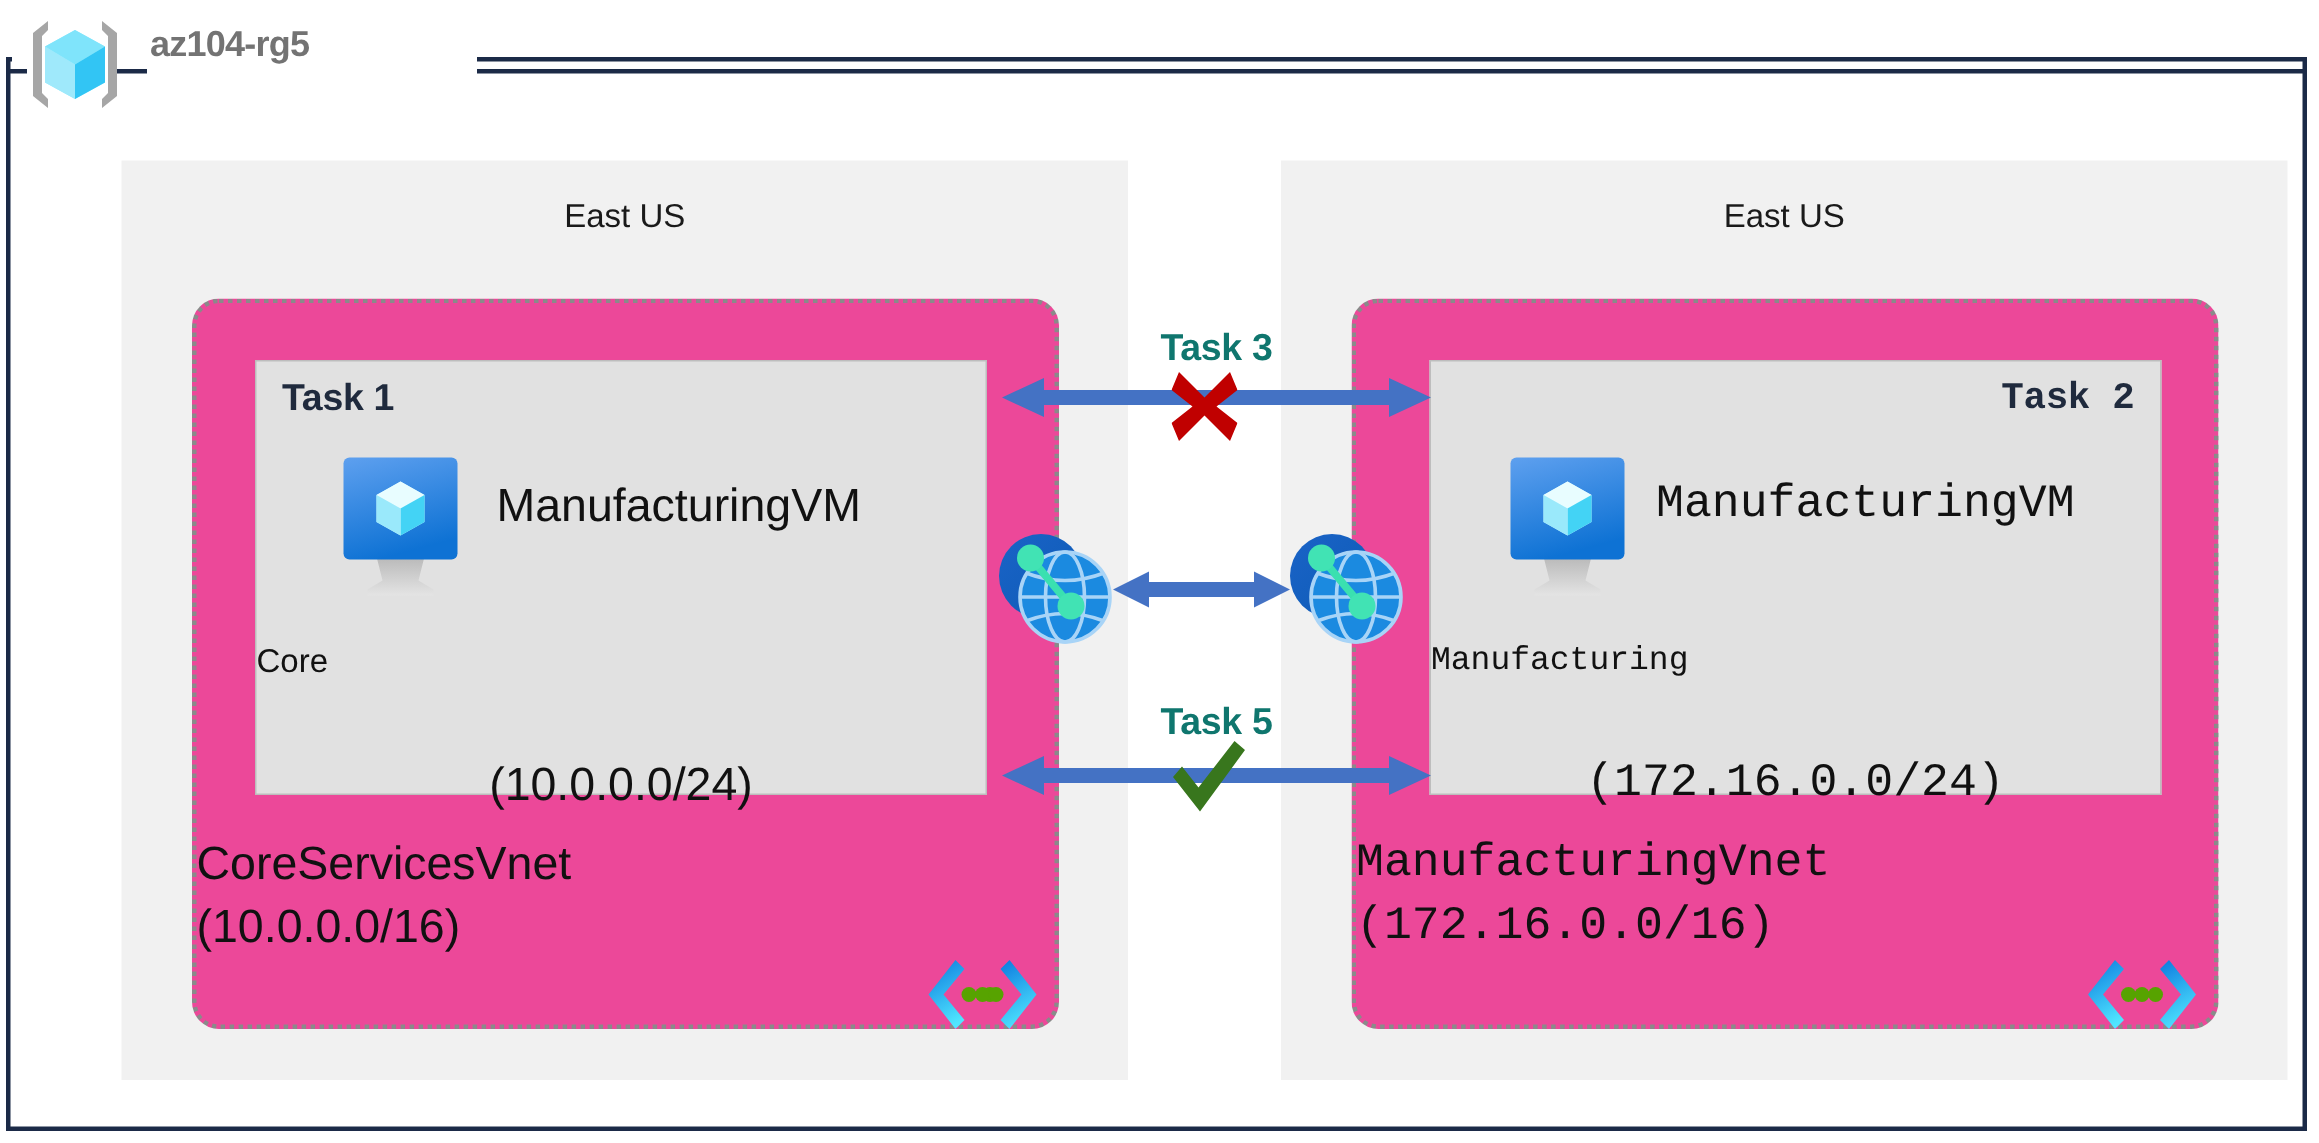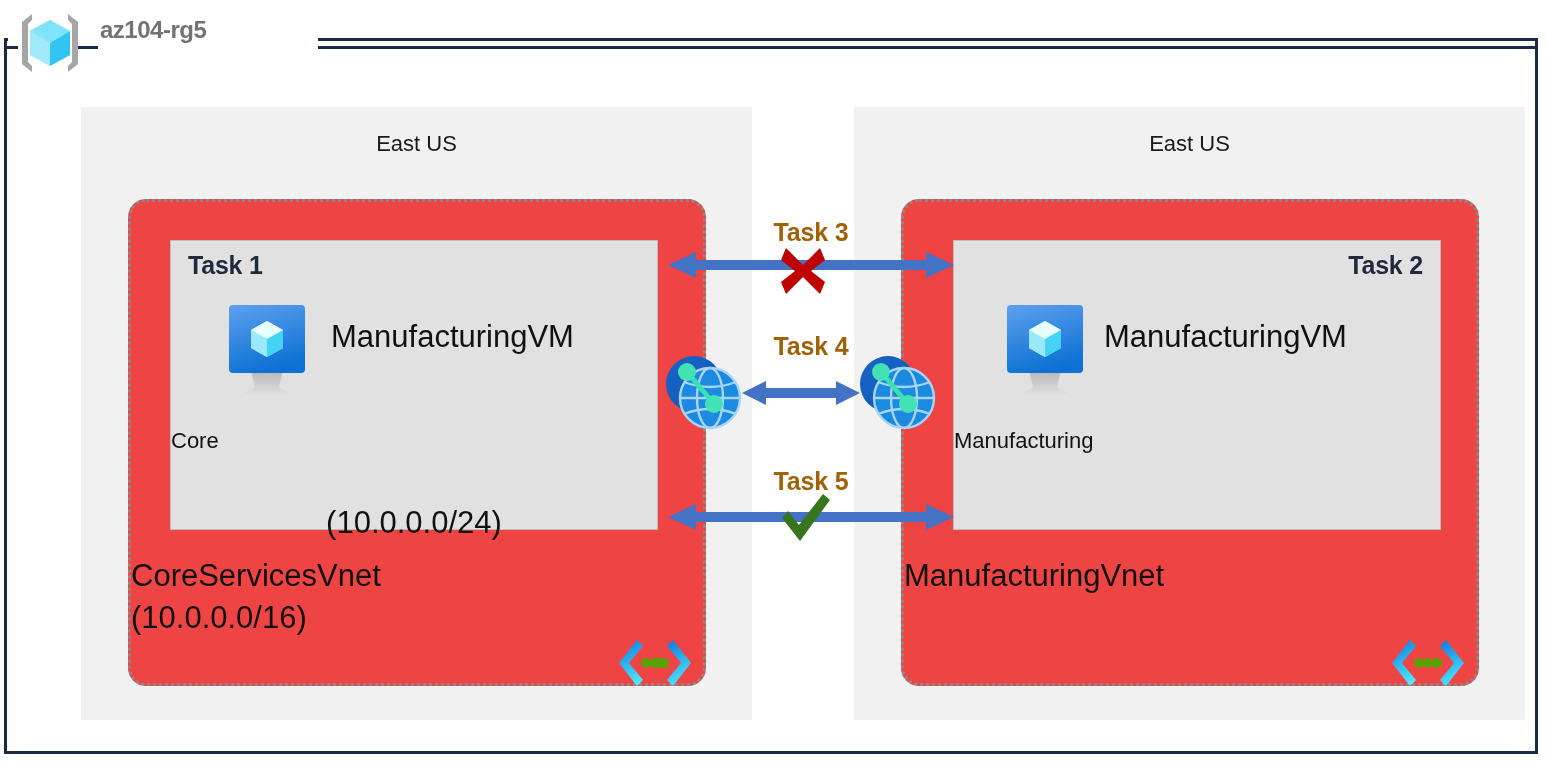--- a/index.html
+++ b/index.html
@@ -194,7 +194,7 @@
     text-align:center;
     font-size:25px;
     font-weight:bold;
-    color:#a16207;
+    color:#0f766e;
     white-space:nowrap;
     letter-spacing:-0.2px;
   }

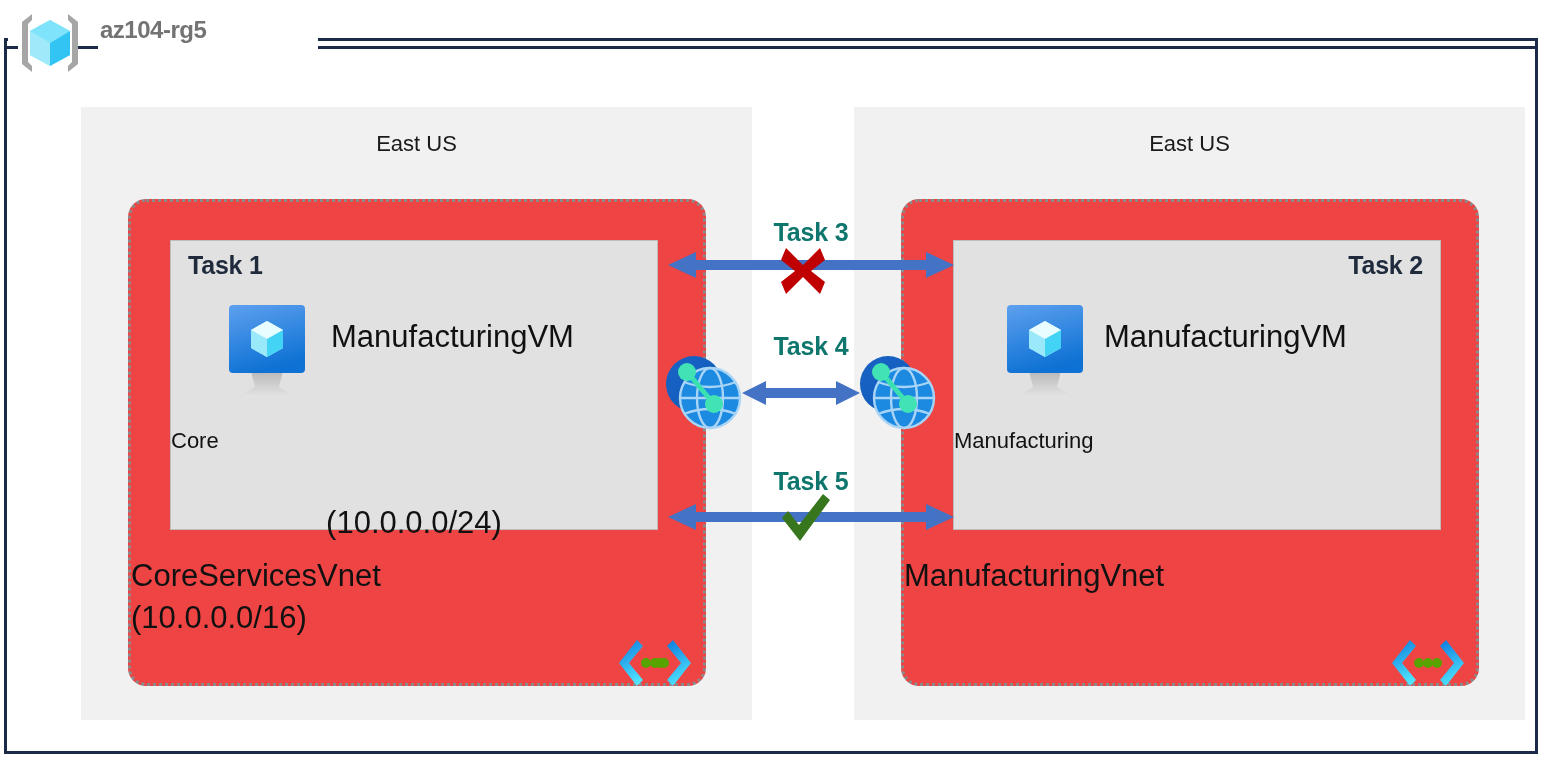--- a/index.html
+++ b/index.html
@@ -90,7 +90,7 @@
     height:487px;
     border:3px dotted #8a8a8a;
     border-radius:18px;
-    background:#ef4444;
+    background:#ec4899;
     box-sizing:border-box;
   }
   .region.left .vnet-box{ left:47px; width:578px; }

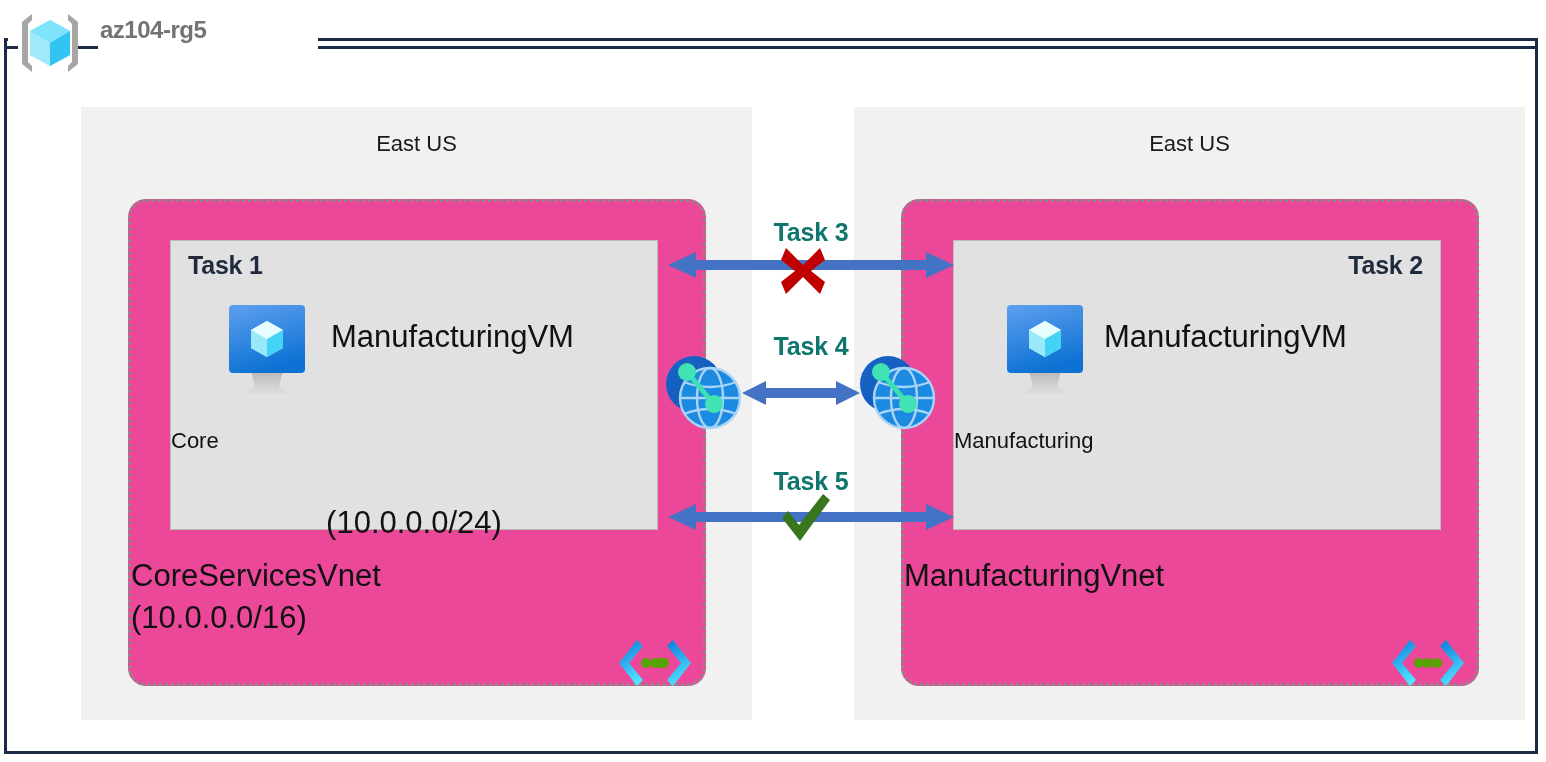--- a/index.html
+++ b/index.html
@@ -94,7 +94,7 @@
     box-sizing:border-box;
   }
   .region.left .vnet-box{ left:47px; width:578px; }
-  .region.right .vnet-box{ left:47px; width:578px; }
+  .region.right .vnet-box{ left:47px; width:578px;font-family:Liberation Mono, monospace; }
 
   .vnet-name{
     position:absolute;

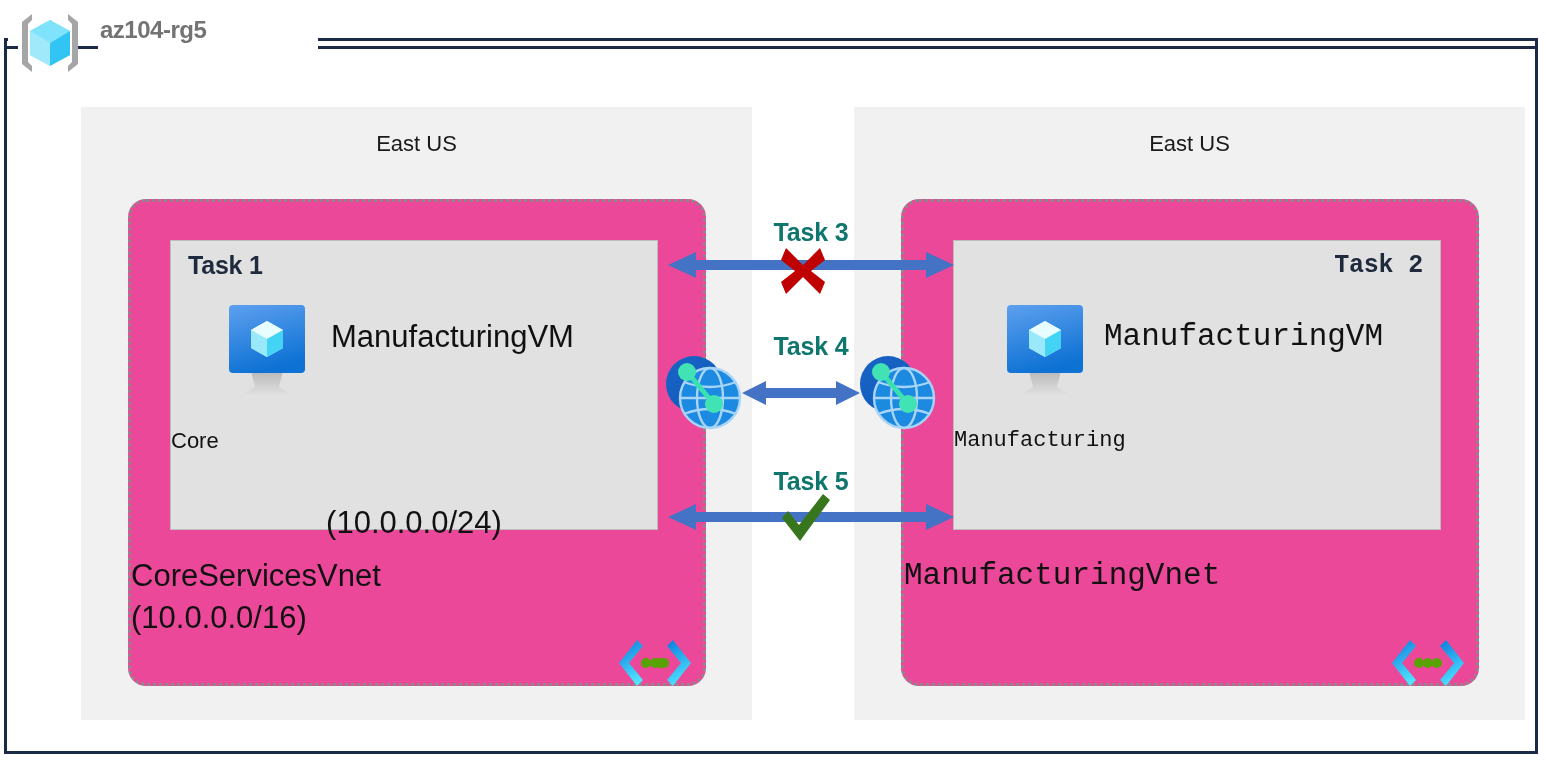--- a/index.html
+++ b/index.html
@@ -376,7 +376,6 @@
     </svg>
   </div>
 
-  <div class="conn-label" style="left:672px; top:332px; width:278px;">Task 4</div>
 
   <div class="peer-icon" style="left:662px; top:352px;">
     <svg viewBox="0 0 86 80" width="86" height="80">

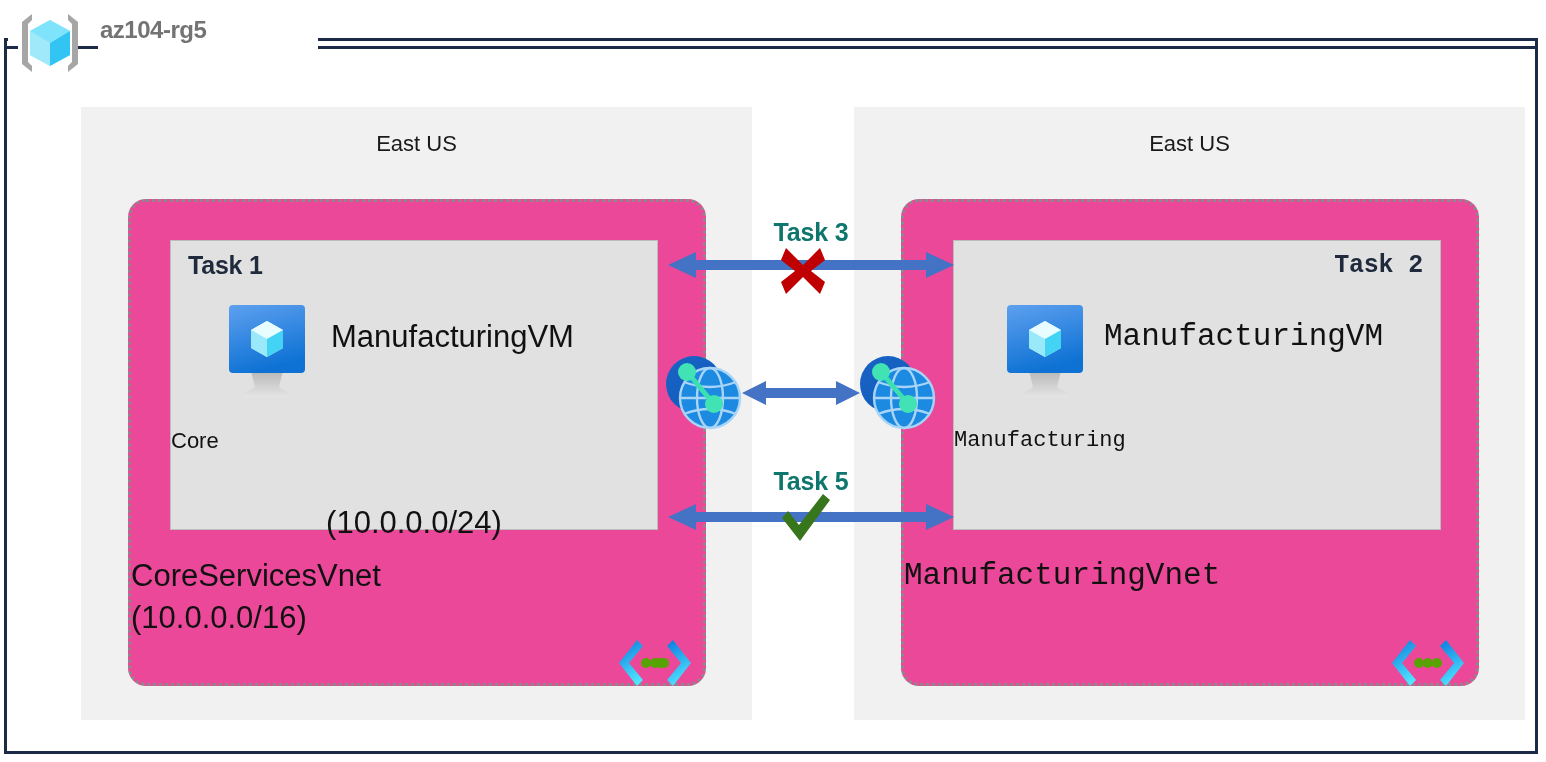--- a/index.html
+++ b/index.html
@@ -339,6 +339,7 @@
         </div>
 
         <div class="subnet-name">Manufacturing</div>
+        <div class="subnet-cidr">(172.16.0.0/24)</div>
       </div>
 
       <div class="vnet-name">ManufacturingVnet</div>

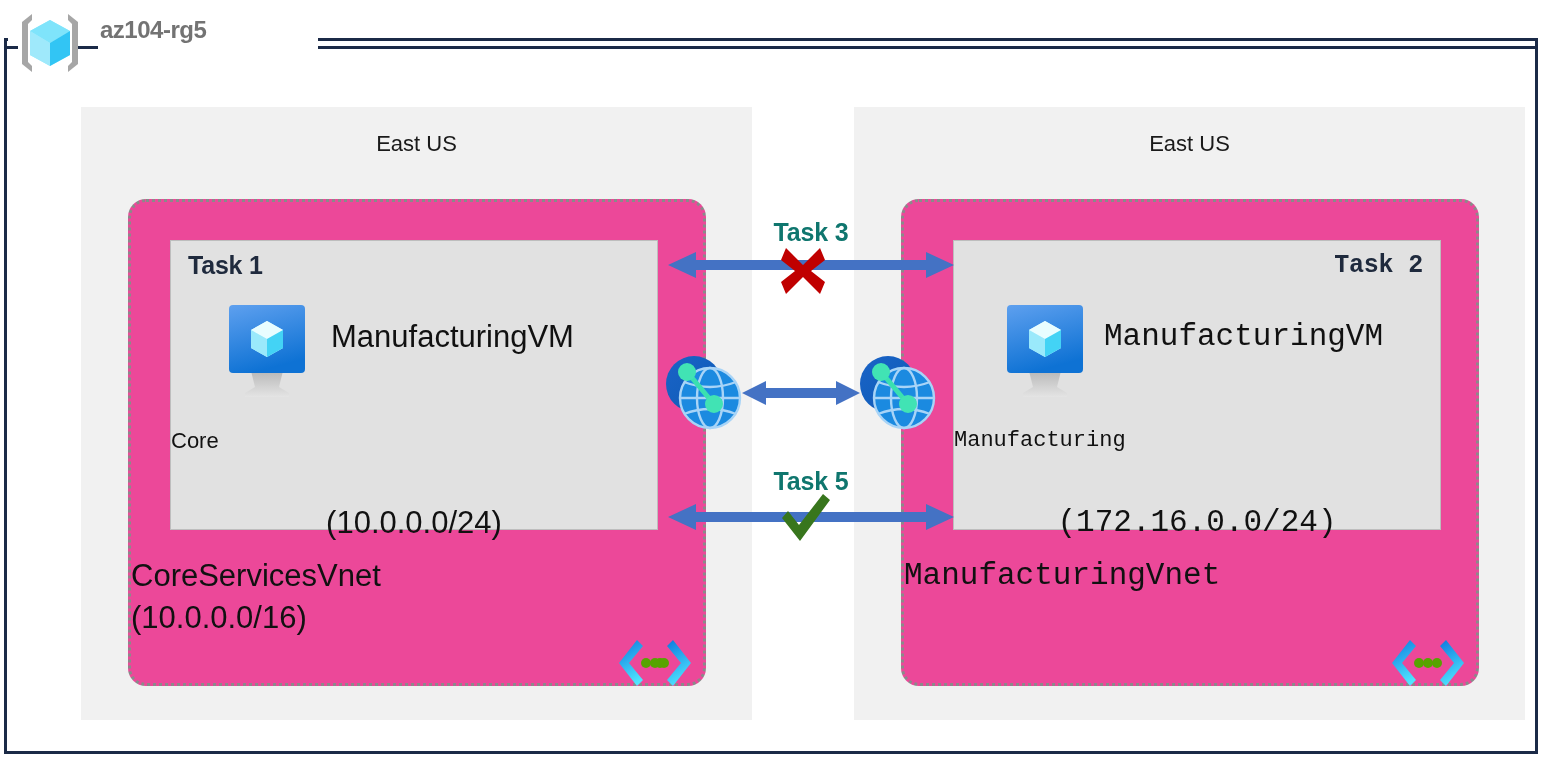--- a/index.html
+++ b/index.html
@@ -343,6 +343,7 @@
       </div>
 
       <div class="vnet-name">ManufacturingVnet</div>
+      <div class="vnet-cidr">(172.16.0.0/16)</div>
 
       <div class="vnet-icon">
         <svg viewBox="0 0 76 52" width="76" height="52">

